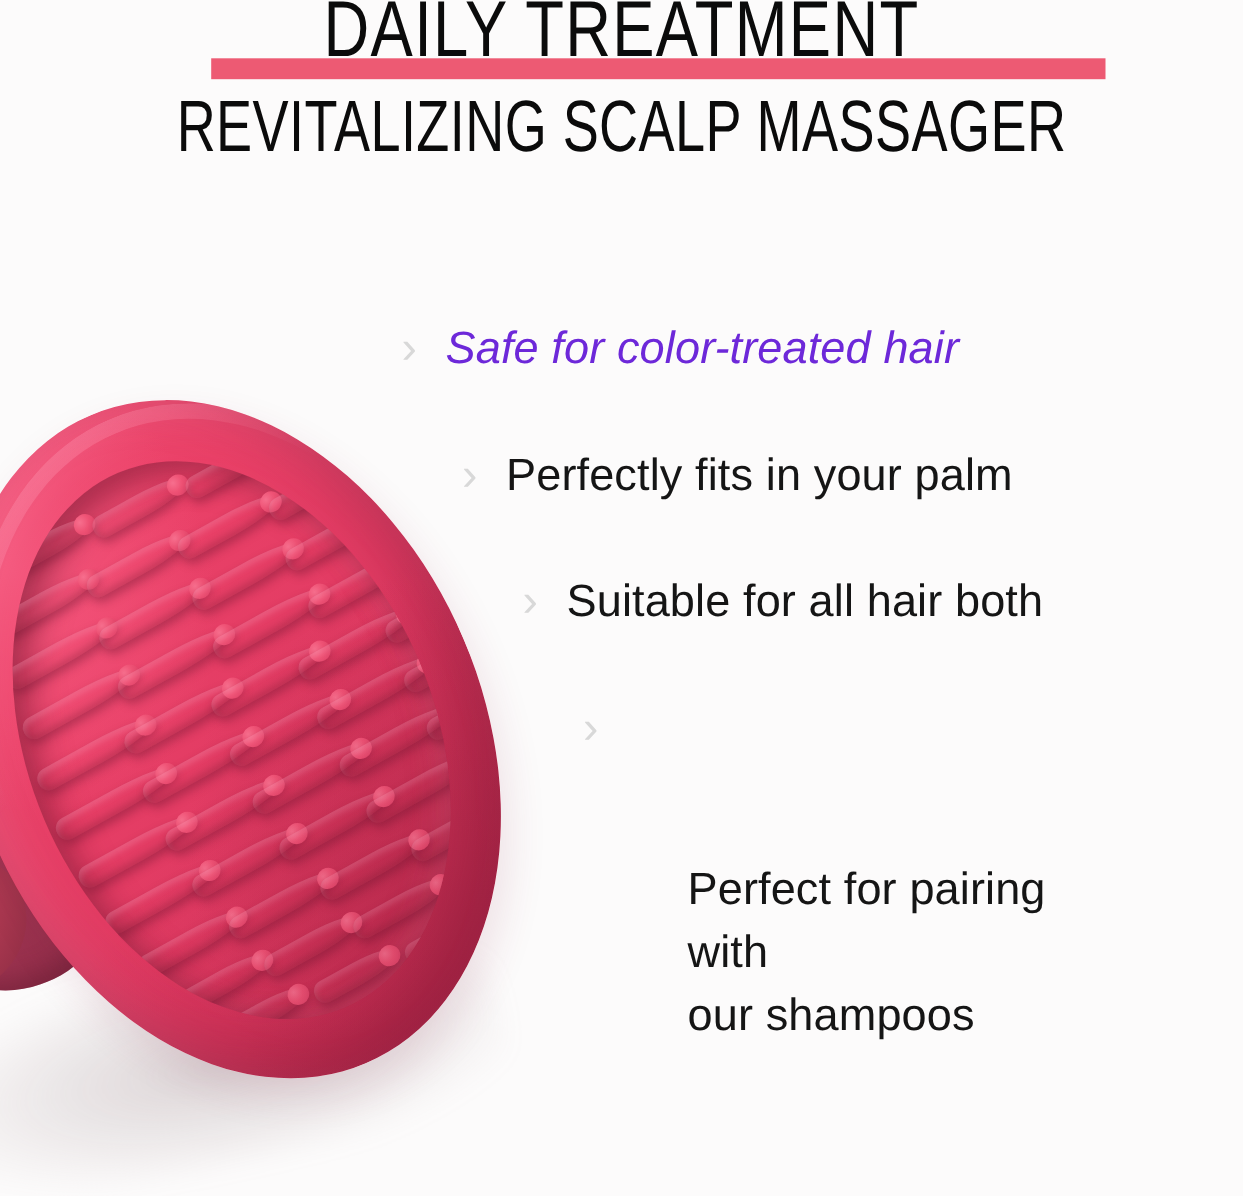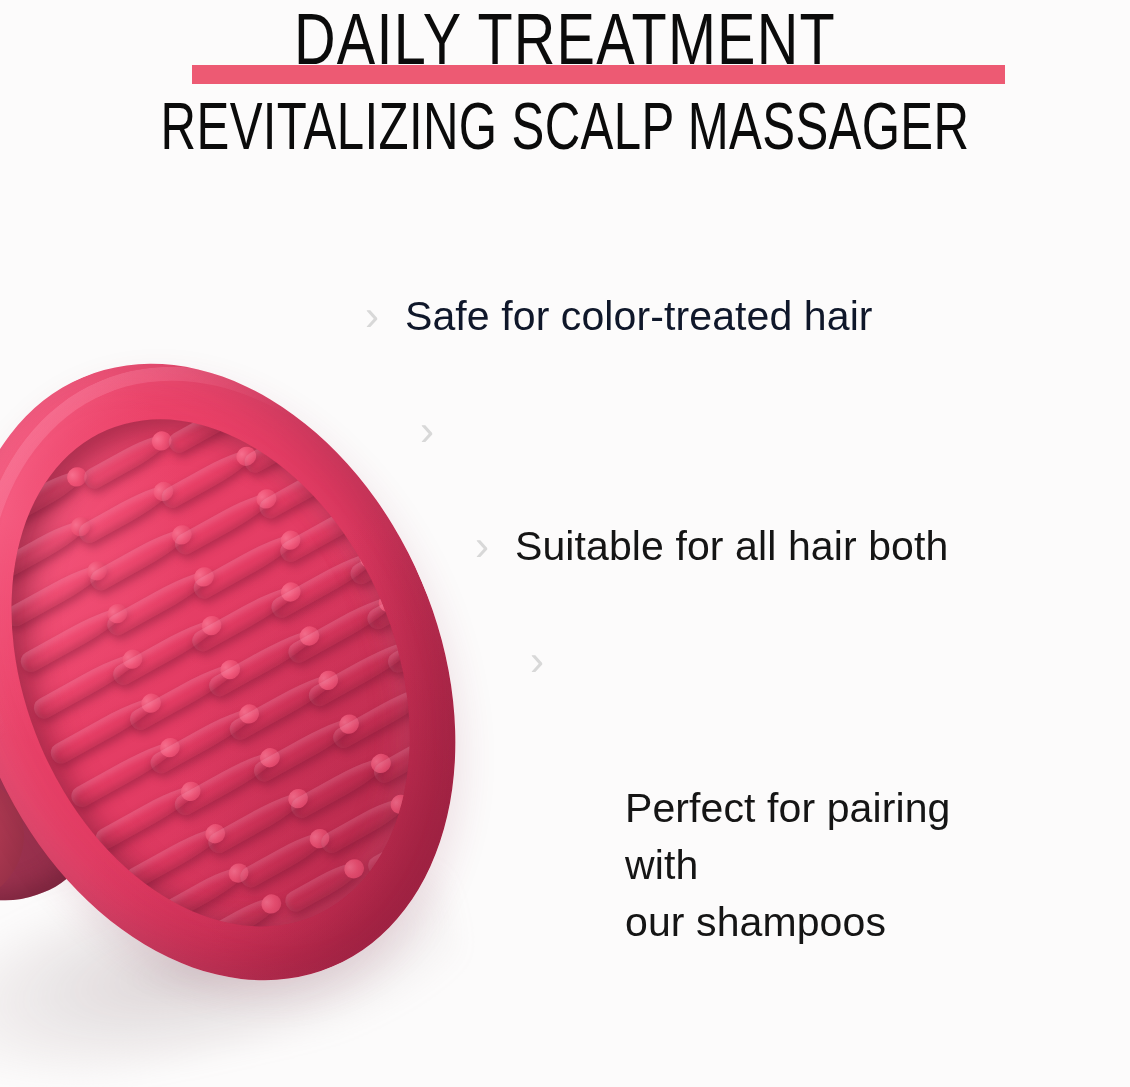--- a/index.html
+++ b/index.html
@@ -12,7 +12,7 @@
   #stage{position:absolute;inset:0;overflow:hidden;}
 
   
-  #header{position:absolute;left:0;top:12px;width:938px;height:150px;}
+  #header{position:absolute;left:0;top:0;width:938px;height:150px;}
   #title{
     position:absolute;left:0;top:-12px;width:1130px;
     text-align:center;

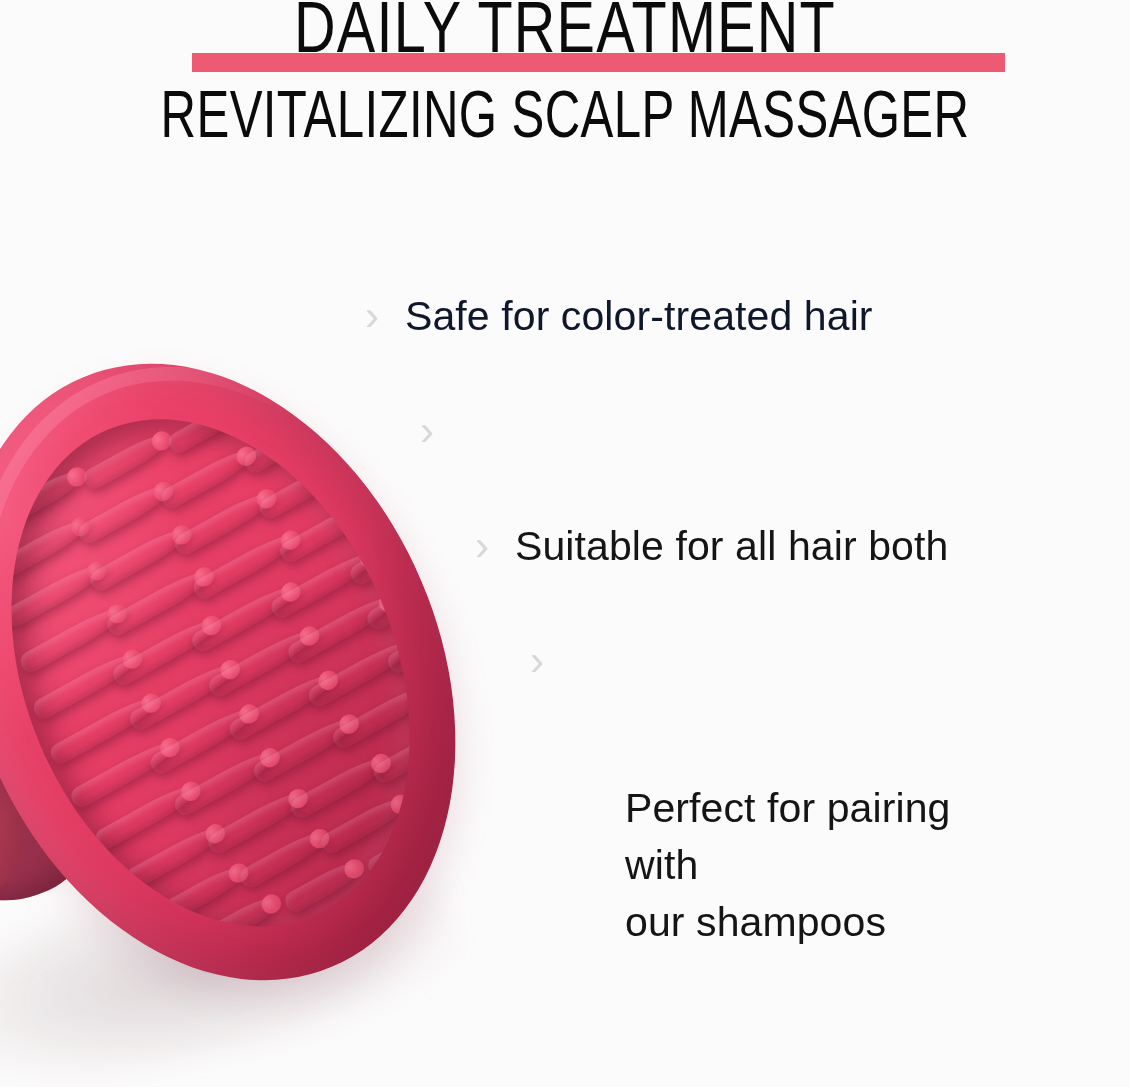--- a/index.html
+++ b/index.html
@@ -233,7 +233,7 @@
   <div id="bullets">
       <div class="bullet" style="position: absolute; top: 0px; left: 0px; width: 1130px;">
         <span class="chev" style="left: 365px; color: rgb(216, 216, 216);">›</span>
-        <span class="btext" style="position: absolute; left: 405px; top: 0px; color: #0f172a;">Safe for color-treated hair</span>
+        <span class="btext" style="position: absolute; left: 405px; top: 0px; color: #6d28d9; font-style: italic;">Safe for color-treated hair</span>
       </div>
       <div class="bullet" style="position: absolute; top: 115px; left: 0px; width: 1130px;">
         <span class="chev" style="left: 420px; color: rgb(216, 216, 216);">›</span>

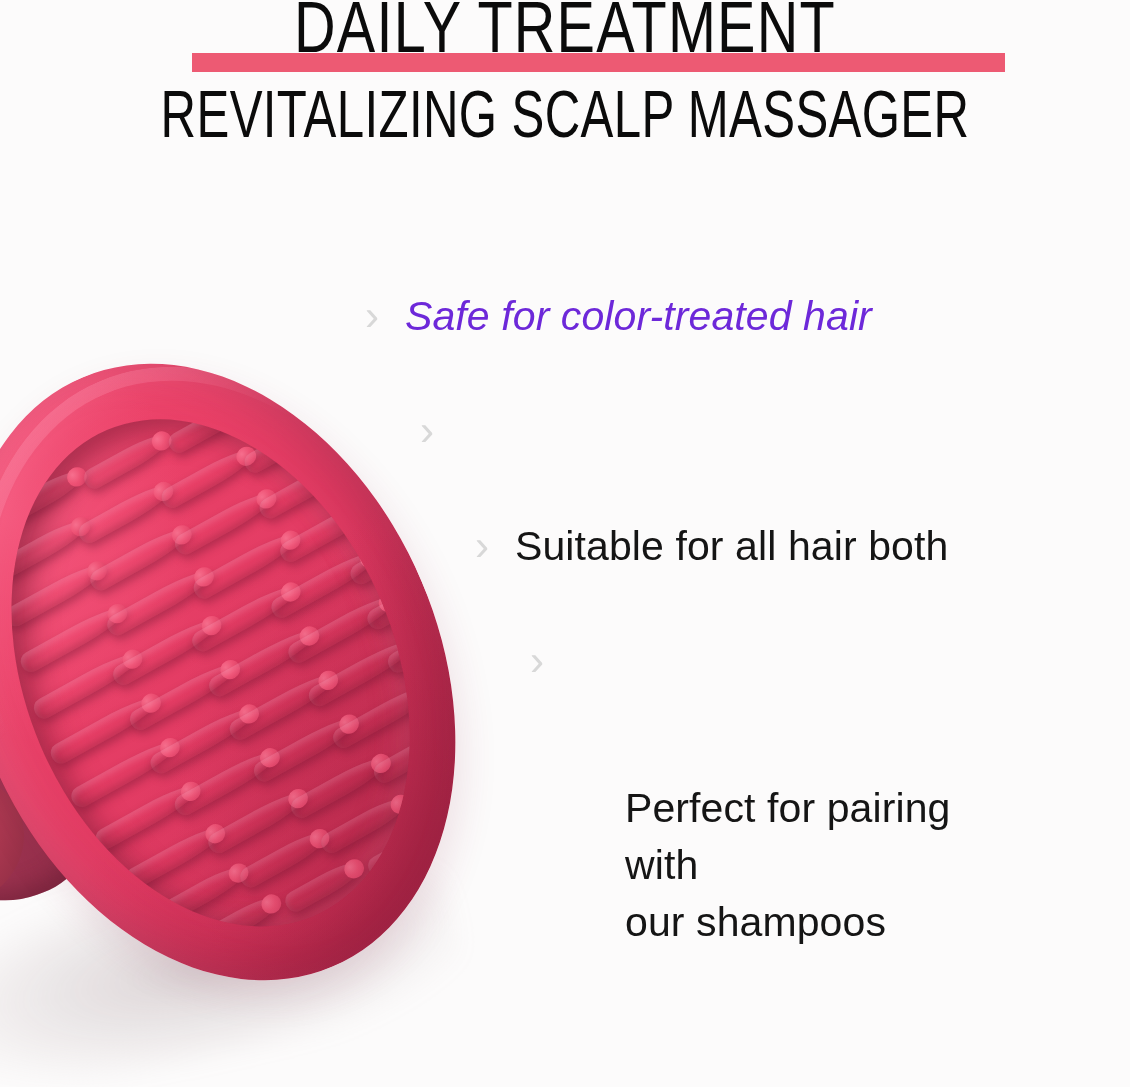--- a/index.html
+++ b/index.html
@@ -237,6 +237,7 @@
       </div>
       <div class="bullet" style="position: absolute; top: 115px; left: 0px; width: 1130px;">
         <span class="chev" style="left: 420px; color: rgb(216, 216, 216);">›</span>
+        <span class="btext" style="position: absolute; left: 460px; top: 0px; color: rgb(21, 21, 21);">Perfectly fits in your palm</span>
       </div>
       <div class="bullet" style="position: absolute; top: 230px; left: 0px; width: 1130px;">
         <span class="chev" style="left: 475px; color: rgb(216, 216, 216);">›</span>

